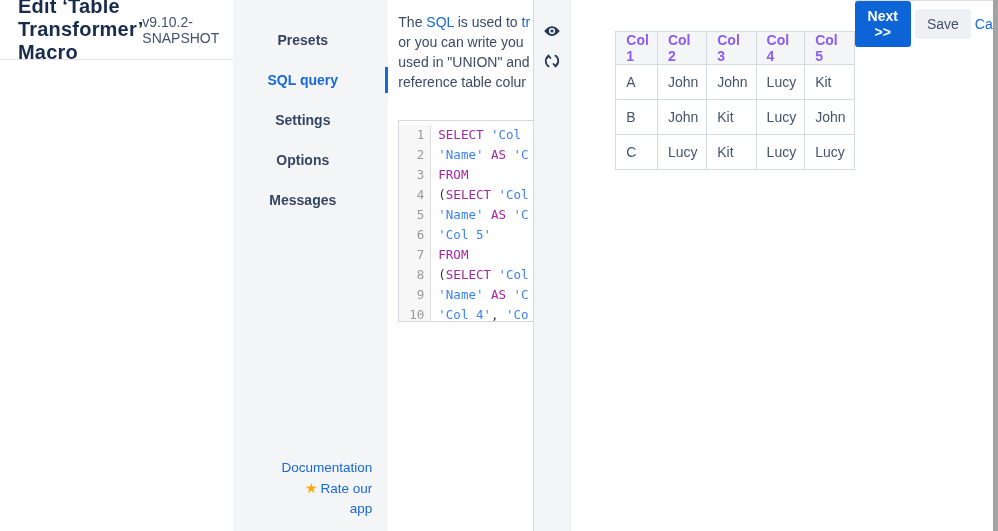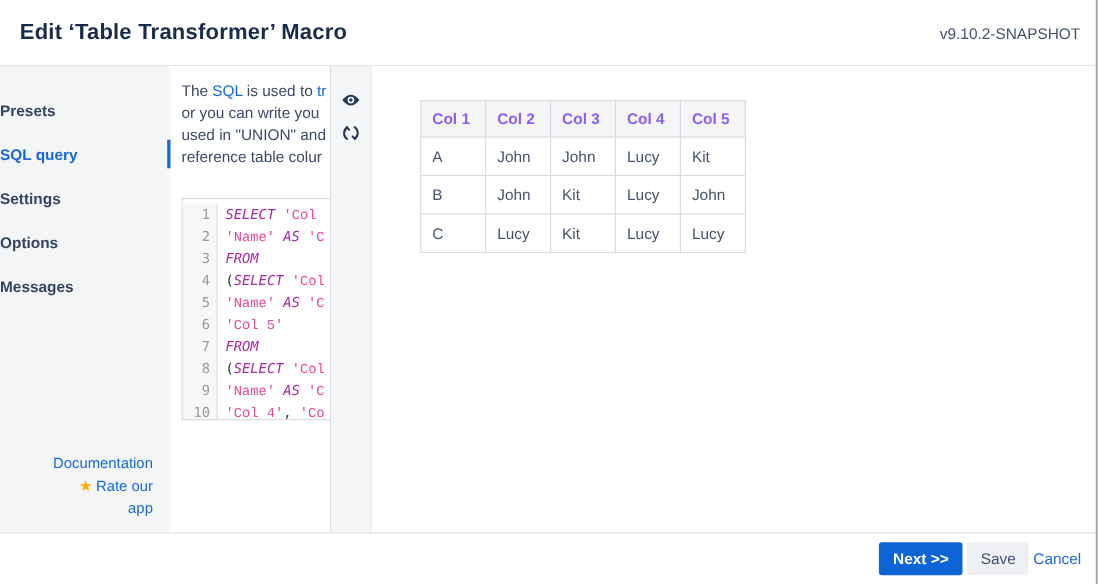--- a/index.html
+++ b/index.html
@@ -5,7 +5,7 @@
   * { margin:0; padding:0; box-sizing:border-box; }
   html,body { background:#fff; }
   body { font-family:"Liberation Sans", sans-serif; color:#344563; }
-  .page { width:998px; height:531px; background:#fff; border-right:2px solid #a3a3a3; display:flex; flex-direction:column; overflow:hidden; }
+  .page { width:998px; height:531px; background:#fff; border-right:5px solid #a3a3a3; display:flex; flex-direction:row; overflow:hidden; }
 
   
   .header { height:60px; flex:0 0 60px; display:flex; align-items:center; justify-content:space-between; padding:0 14px 0 18px; border-bottom:1px solid #e2e4e9; background:#fff; }

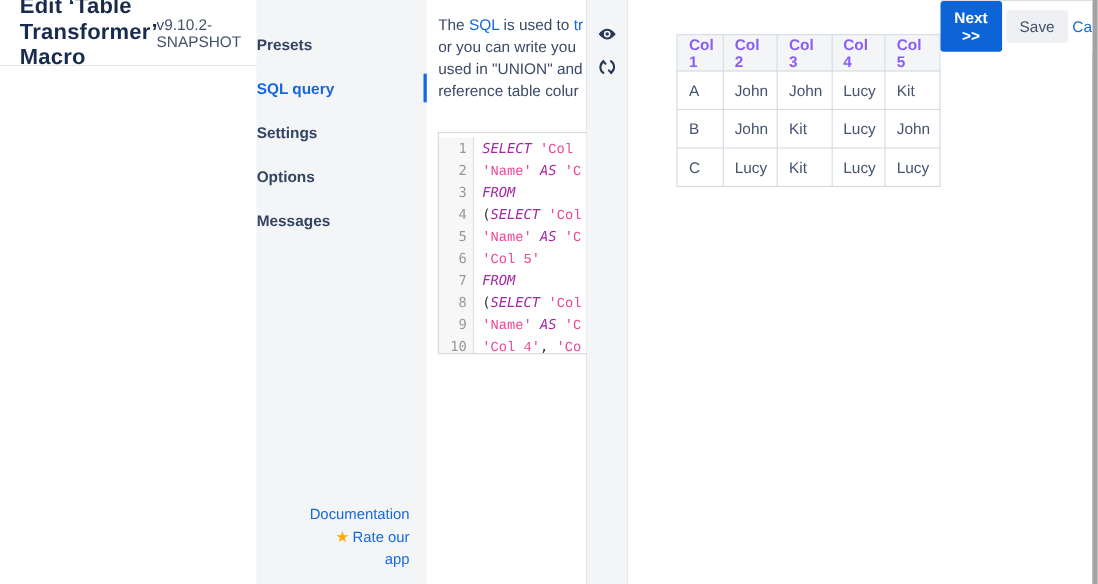--- a/index.html
+++ b/index.html
@@ -17,7 +17,7 @@
 
   
   .sidebar { width:155px; flex:0 0 155px; background:#f4f5f7; display:flex; flex-direction:column; padding-top:20px; }
-  .sidebar-item { position:relative; height:40px; line-height:40px; text-align:left; padding-right:16px; font-size:14px; font-weight:700; color:#344563; cursor:pointer; }
+  .sidebar-item { position:relative; height:40px; line-height:40px; text-align:center; padding-right:16px; font-size:14px; font-weight:700; color:#344563; cursor:pointer; }
   .sidebar-item.active { color:#1668dc; }
   .sidebar-item.active::after { content:""; position:absolute; right:0; top:7px; height:26px; width:3px; background:#1668dc; }
   .sidebar-links { margin-top:auto; padding:0 16px 12px 0; text-align:right; }

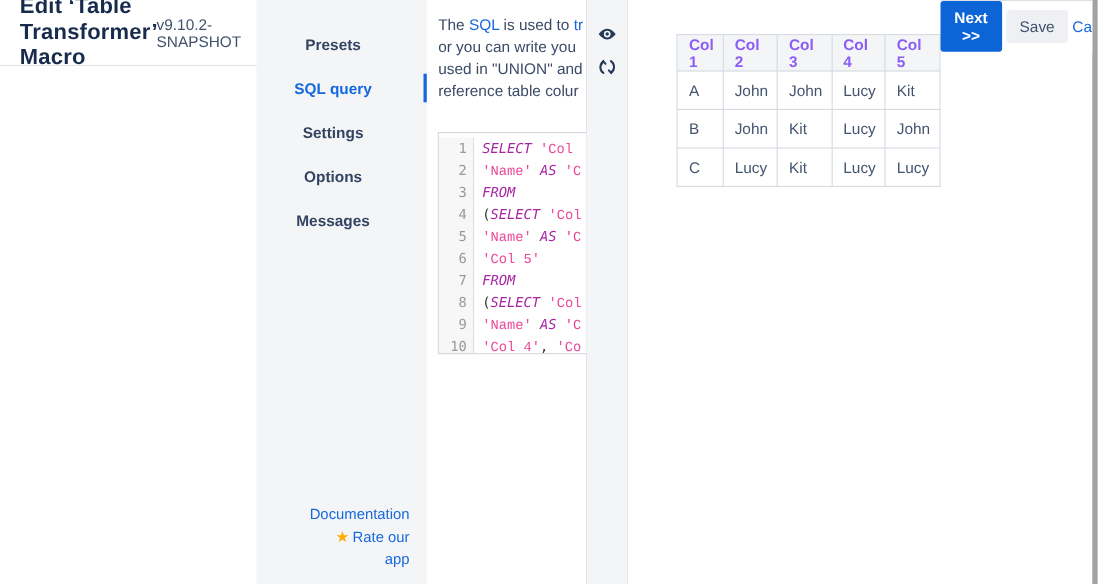--- a/index.html
+++ b/index.html
@@ -34,7 +34,7 @@
   .cm-line { display:flex; height:20px; line-height:20px; white-space:pre; }
   .cm-line .ln { flex:0 0 32px; width:32px; text-align:right; padding-right:6px; color:#999; background:#f7f7f7; border-right:1px solid #ddd; }
   .cm-line .code-text { padding-left:7px; white-space:pre; color:#333; }
-  .cm-kw { color:#a626a4;font-style:italic; }
+  .cm-kw { color:#a626a4; }
   .cm-str { color:#ec4899;font-family:Liberation Mono, monospace; }
   .cm-pln { color:#333; }
 

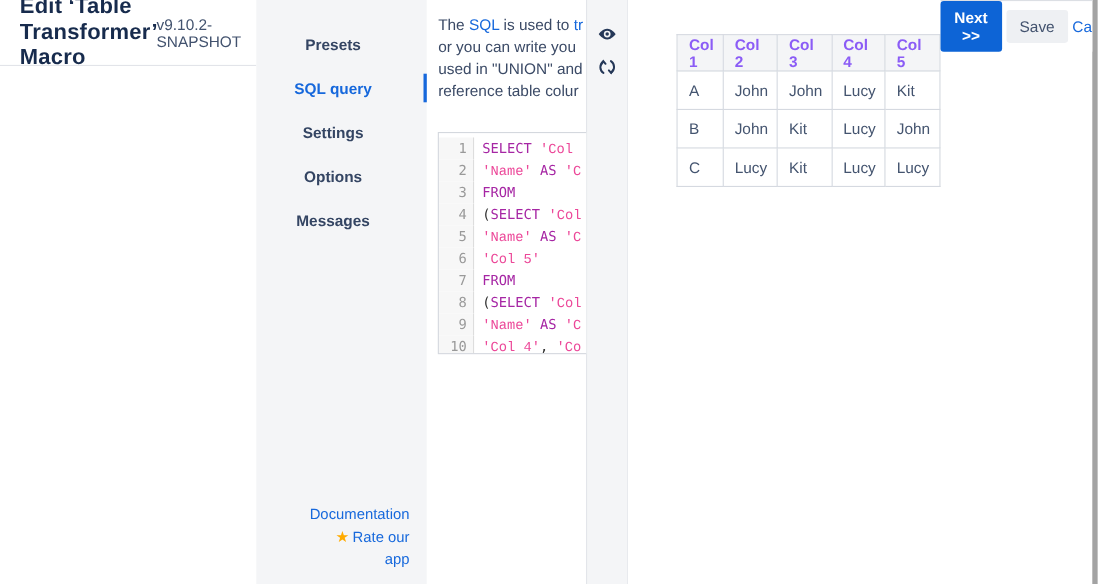--- a/index.html
+++ b/index.html
@@ -35,7 +35,7 @@
   .cm-line .ln { flex:0 0 32px; width:32px; text-align:right; padding-right:6px; color:#999; background:#f7f7f7; border-right:1px solid #ddd; }
   .cm-line .code-text { padding-left:7px; white-space:pre; color:#333; }
   .cm-kw { color:#a626a4; }
-  .cm-str { color:#ec4899;font-family:Liberation Mono, monospace; }
+  .cm-str { color:#3b82f6; }
   .cm-pln { color:#333; }
 
   

